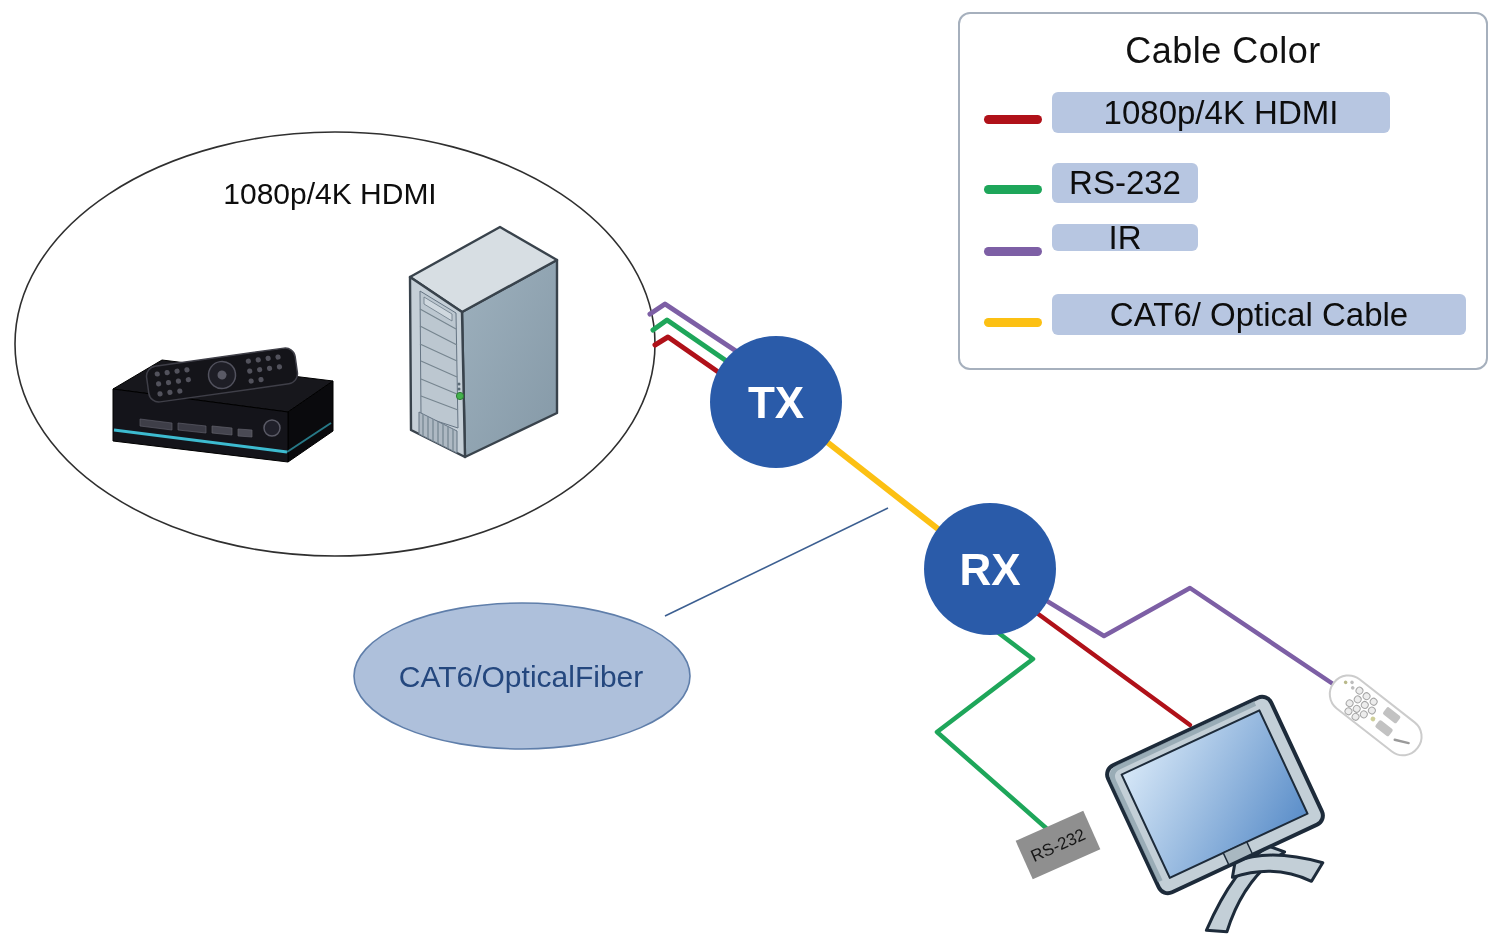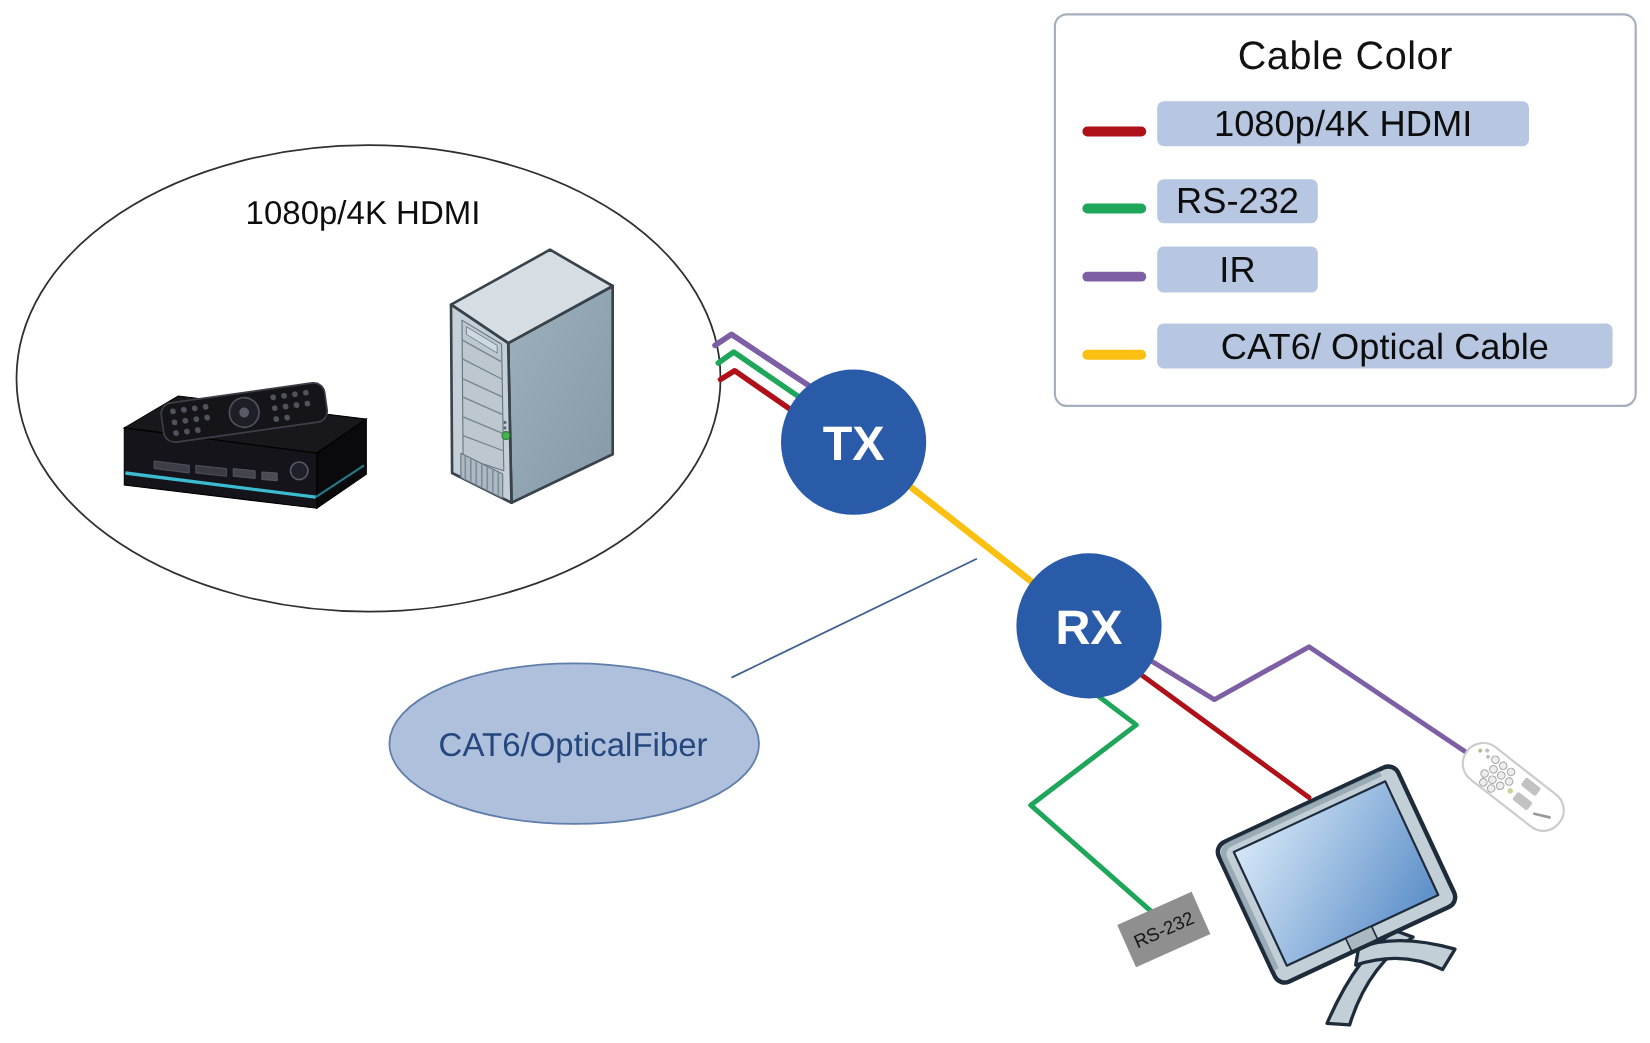--- a/index.html
+++ b/index.html
@@ -25,7 +25,7 @@
   }
   .chip1{left:92px;top:78px;width:338px;height:41px;}
   .chip2{left:92px;top:149px;width:146px;height:40px;}
-  .chip3{left:92px;top:210px;width:146px;height:42px;}
+  .chip3{left:92px;top:210px;width:146px;height:27px;}
   .chip4{left:92px;top:280px;width:414px;height:41px;}
   .swatch{position:absolute;left:24px;width:58px;height:9px;border-radius:5px;}
   .sw1{top:101px;} .sw2{top:171px;} .sw3{top:233px;} .sw4{top:304px;}

